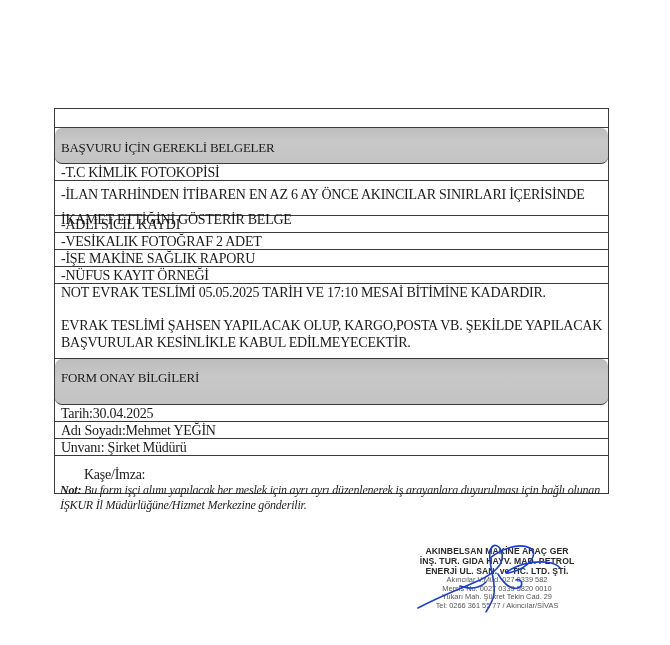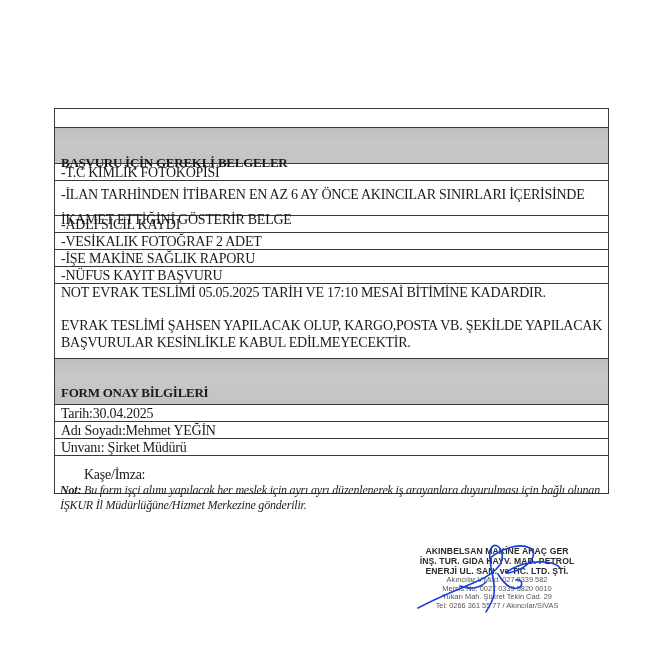--- a/index.html
+++ b/index.html
@@ -13,7 +13,7 @@
     .row:last-child { border-bottom: none; margin-left: 23px; }
     .row.empty { height: 19px; }
     .row.head { background: linear-gradient(180deg,#bdbdbd 0%,#c8c8c8 40%,#c3c3c3 100%);
-      font-weight: bold; font-size: 13px; height: 36px; line-height: 36px; padding-top: 17px; }
+      font-weight: normal; font-size: 13px; height: 36px; line-height: 36px; padding-top: 2px; border-radius: 7px; }
     .row.head2 { height: 46px; line-height: 34px; }
     .row.item { height: 17px; line-height: 17px; }
     .row.item2 { height: 35px; line-height: 25px; padding-top: 1px; }

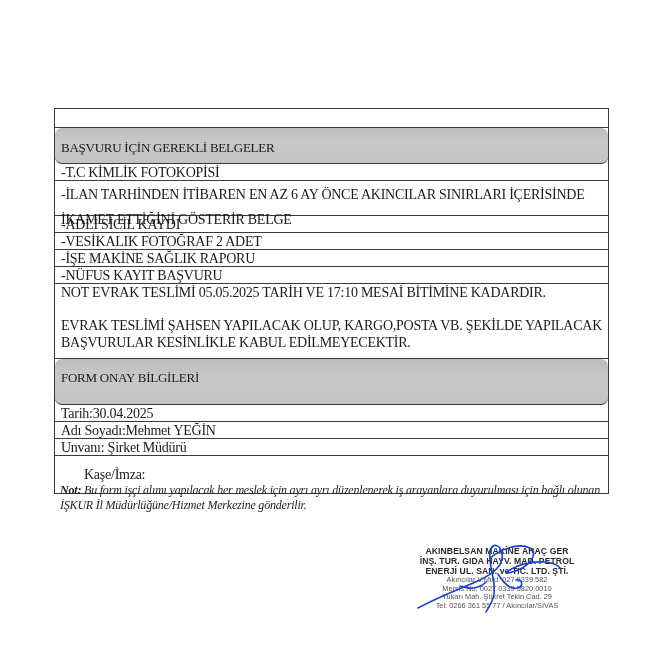--- a/index.html
+++ b/index.html
@@ -42,7 +42,7 @@
   <div class="row item">-ADLİ SİCİL KAYDI</div>
   <div class="row item">-VESİKALIK FOTOĞRAF 2 ADET</div>
   <div class="row item">-İŞE MAKİNE SAĞLIK RAPORU</div>
-  <div class="row item">-NÜFUS KAYIT BAŞVURU</div>
+  <div class="row item">-NÜFUS KAYIT ÖRNEĞİ</div>
   <div class="row note">
     <p>NOT EVRAK TESLİMİ 05.05.2025 TARİH VE 17:10 MESAİ BİTİMİNE KADARDIR.</p>
     <div class="gap"></div>

